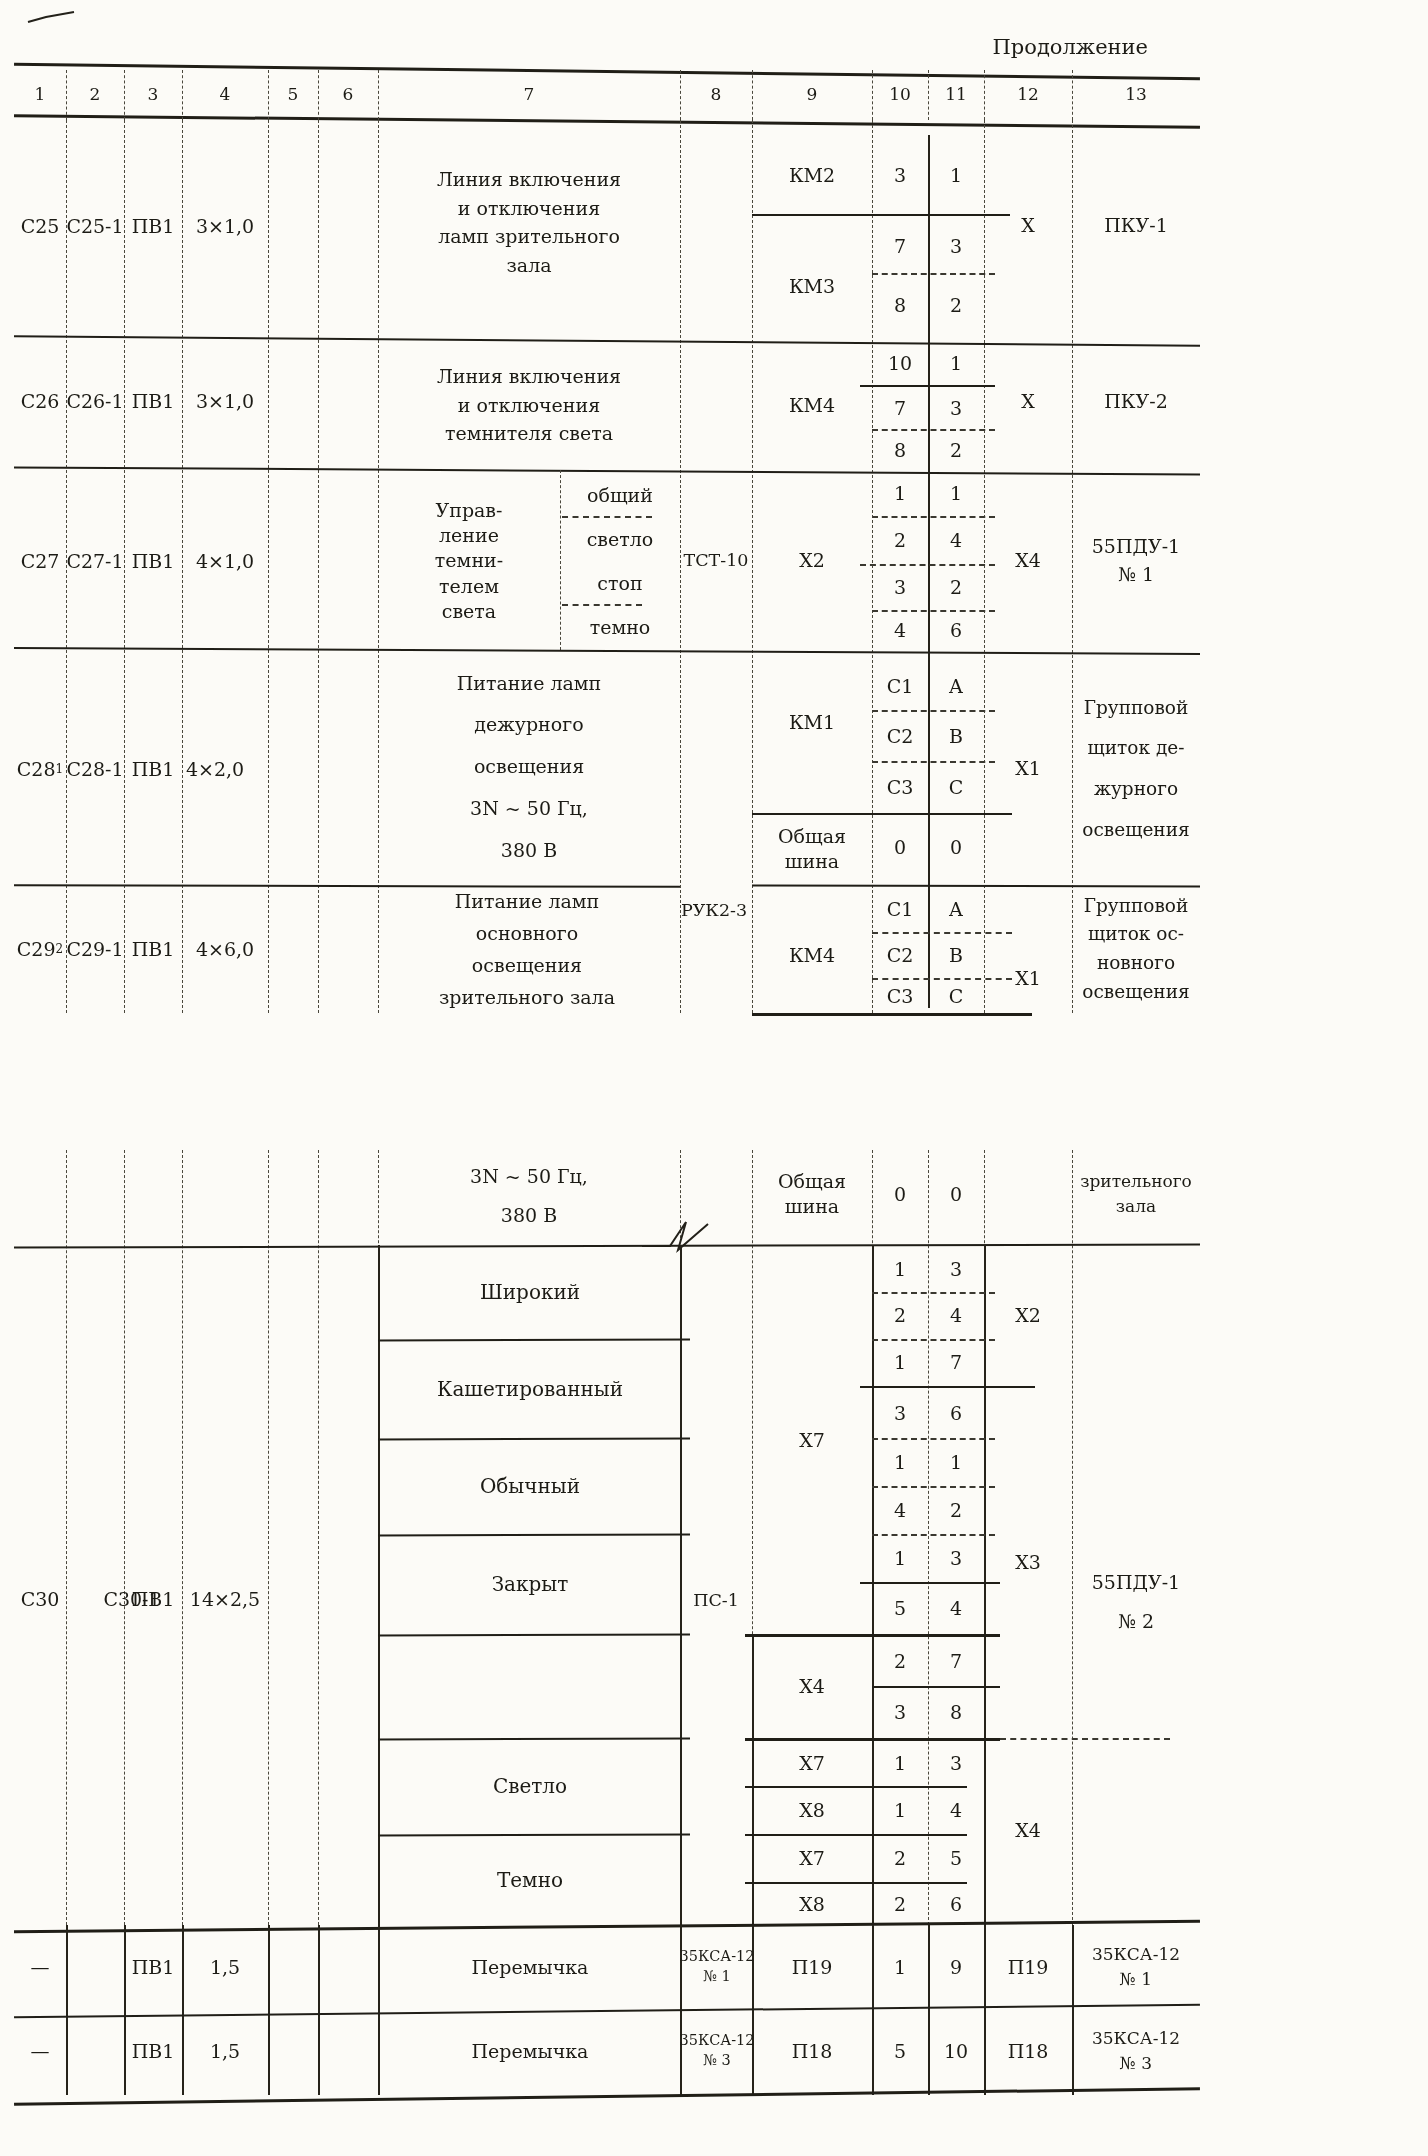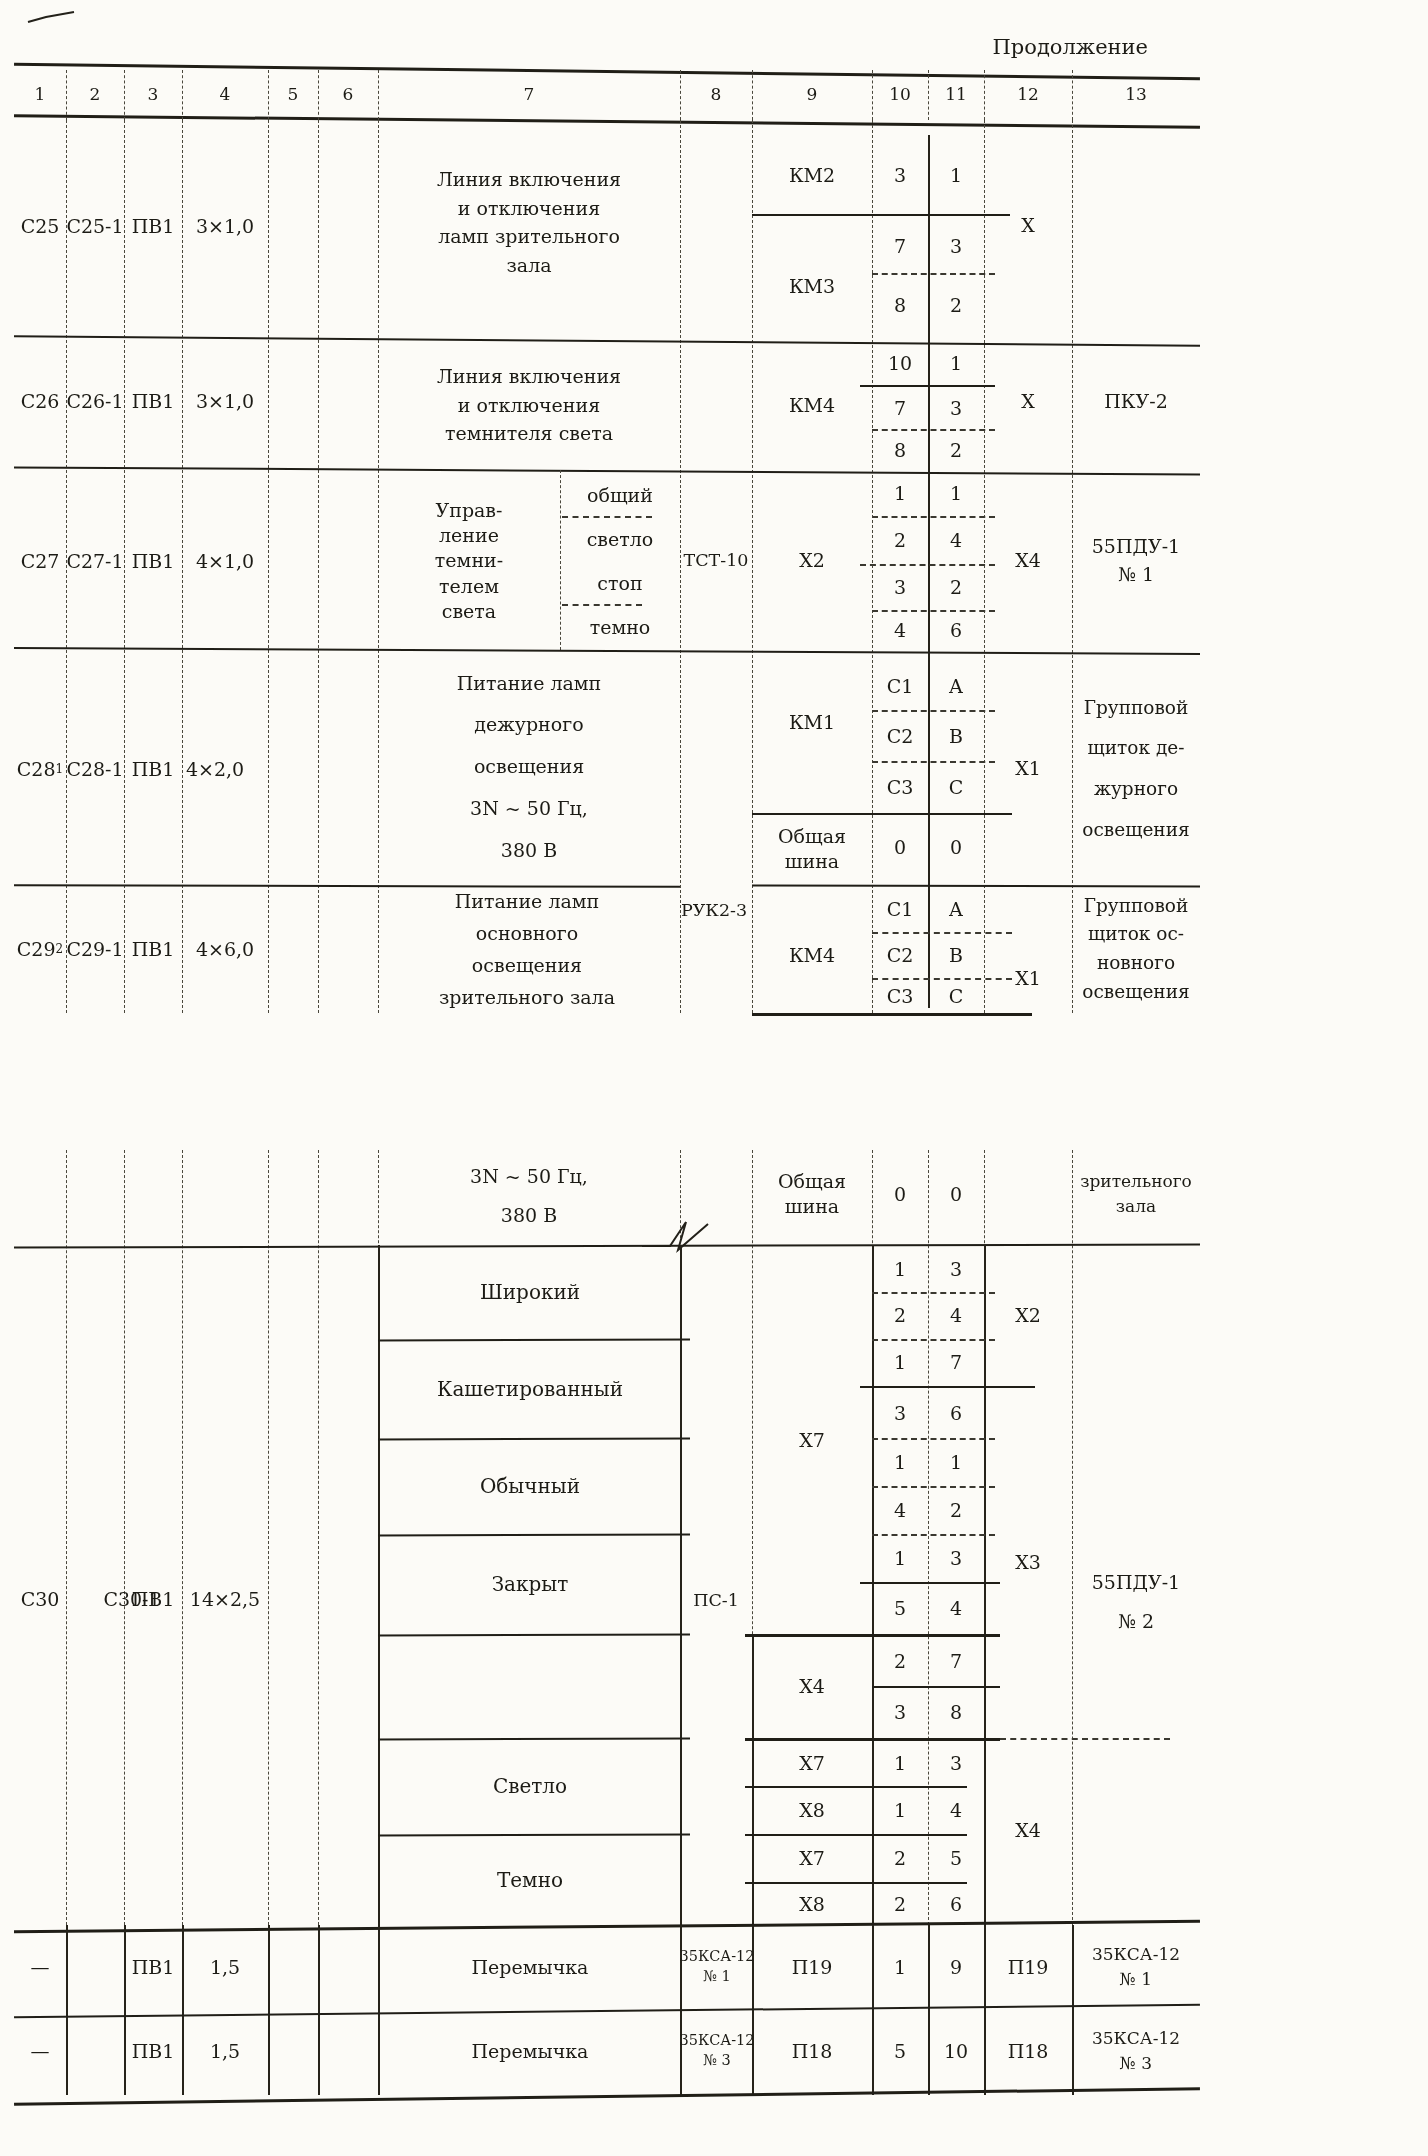--- a/index.html
+++ b/index.html
@@ -103,6 +103,7 @@
   <div class="cell" style="left:872px;top:277px;width:56px;height:56px;">8</div>
   <div class="cell" style="left:928px;top:277px;width:56px;height:56px;">2</div>
   <div class="cell" style="left:984px;top:155px;width:88px;height:140px;">X</div>
+  <div class="cell" style="left:1072px;top:155px;width:128px;height:140px;">ПКУ-1</div>
   <div class="hl" style="left:14px;top:340px;width:1186px;height:2px;transform:rotate(.45deg);"></div>
 
   <div class="cell" style="left:14px;top:380px;width:52px;height:42px;">С26</div>

